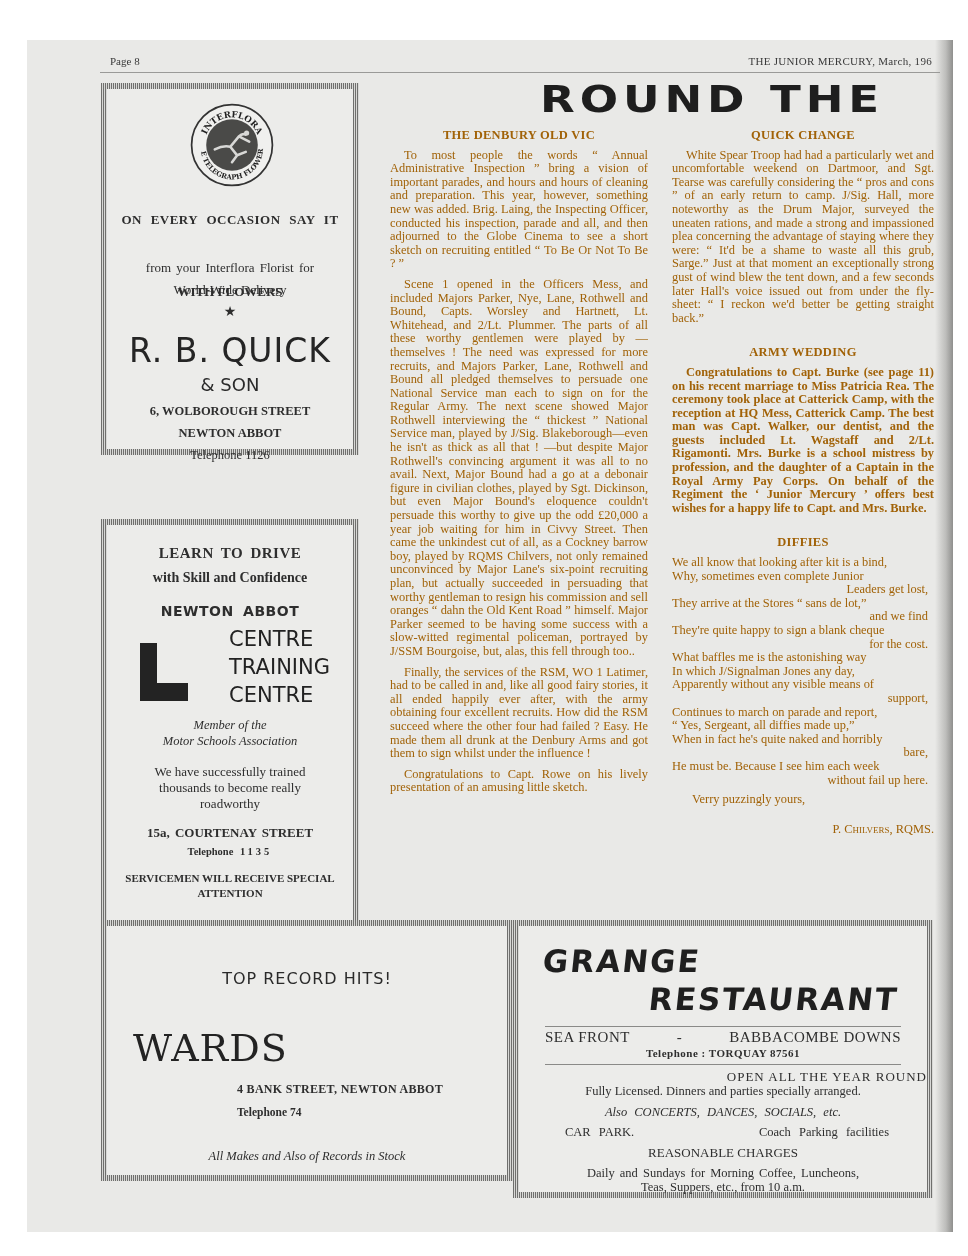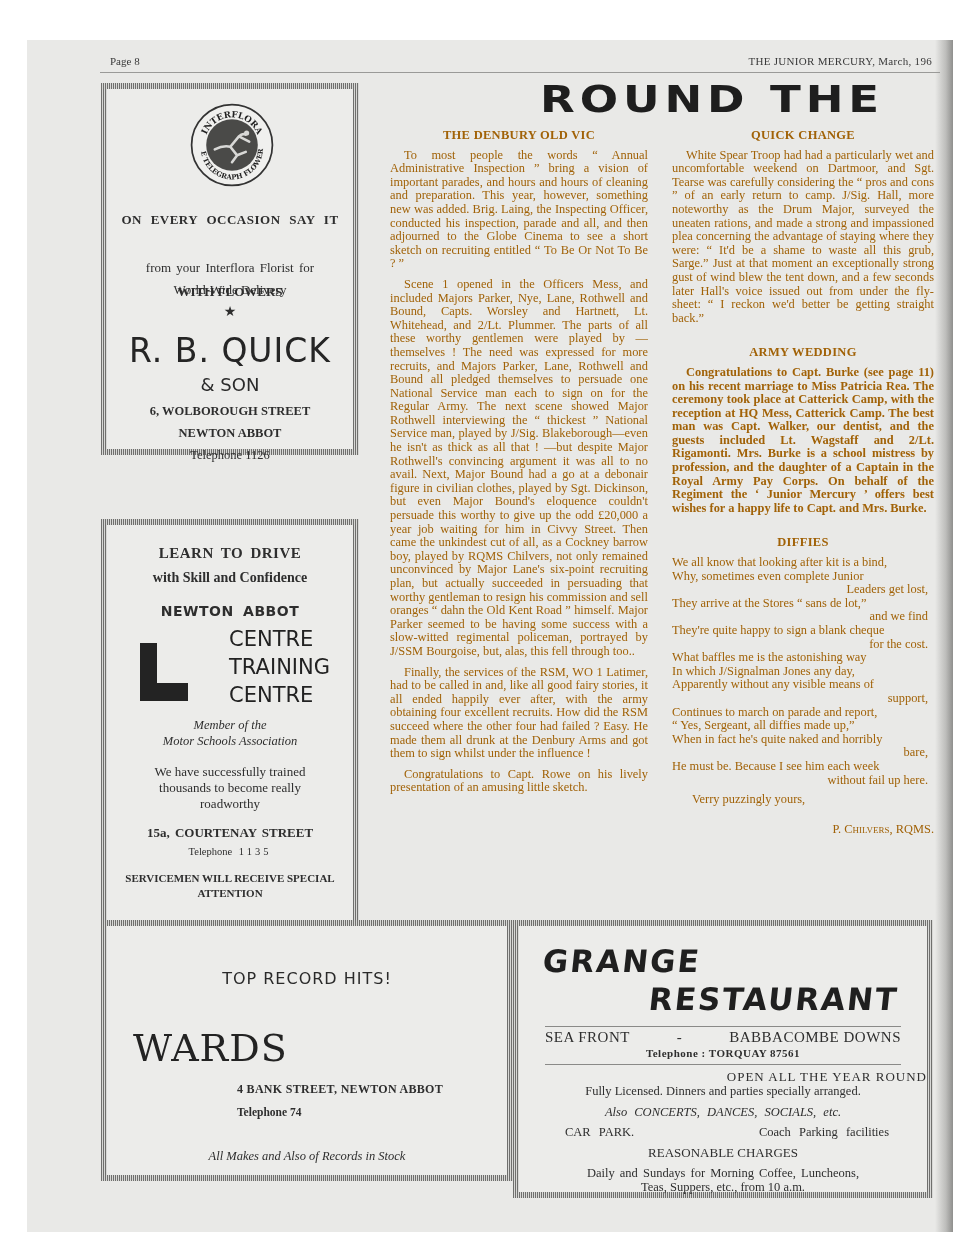--- a/index.html
+++ b/index.html
@@ -42,7 +42,7 @@
   .dr-member2 { position: absolute; left: 0; right: 0; top: 209px; font-style: italic; font-size: 12.5px; }
   .dr-body { position: absolute; left: 30px; right: 30px; top: 239px; font-size: 13px; line-height: 16px; }
   .dr-addr { position: absolute; left: 0; right: 0; top: 300px; font-weight: bold; font-size: 13px; word-spacing: 2px; }
-  .dr-tel { position: absolute; left: 0; right: 0; top: 321px; font-weight: normal; font-size: 10.5px; word-spacing: 4px; }
+  .dr-tel { position: absolute; left: 0; right: 0; top: 321px; font-weight: bold; font-size: 10.5px; word-spacing: 4px; }
   .dr-tel .num { letter-spacing: 3px; }
   .dr-serv { position: absolute; left: 12px; right: 12px; top: 346px; font-weight: bold; font-size: 11px; line-height: 15px; }
 

